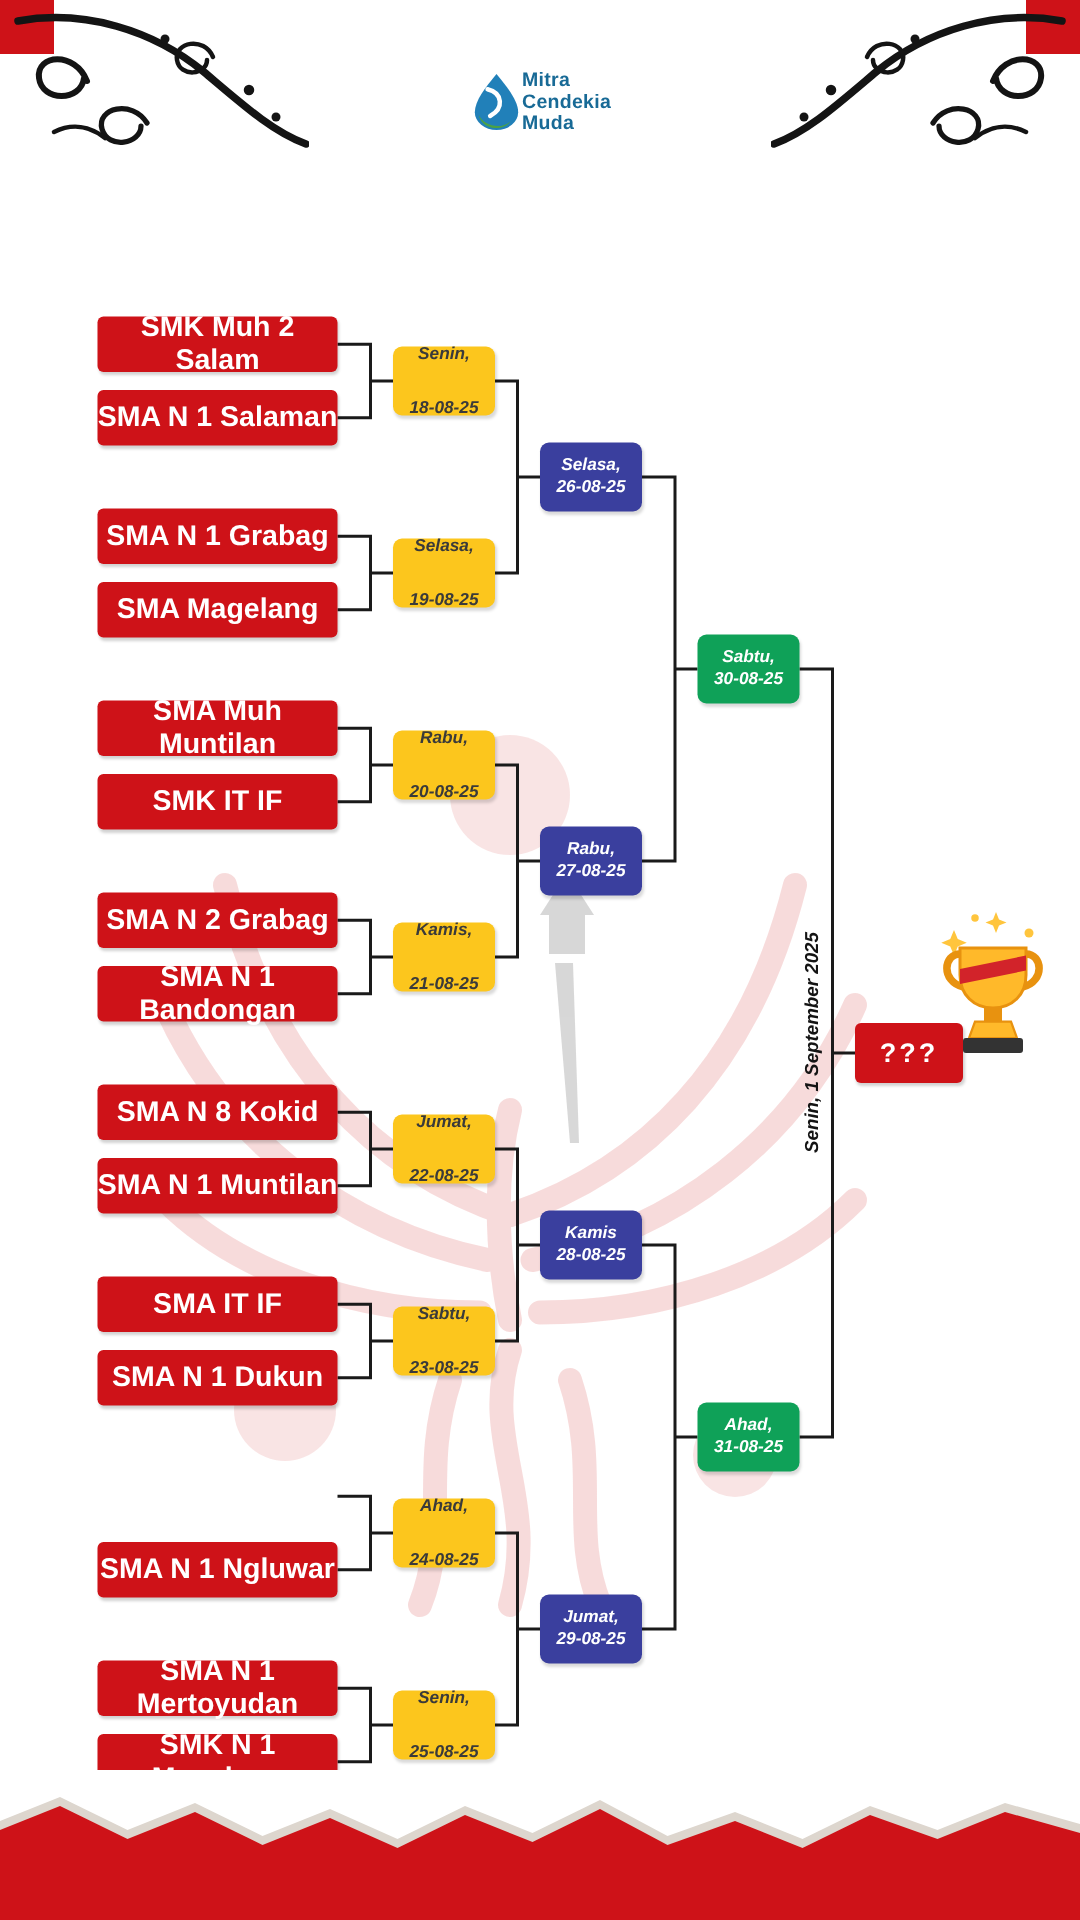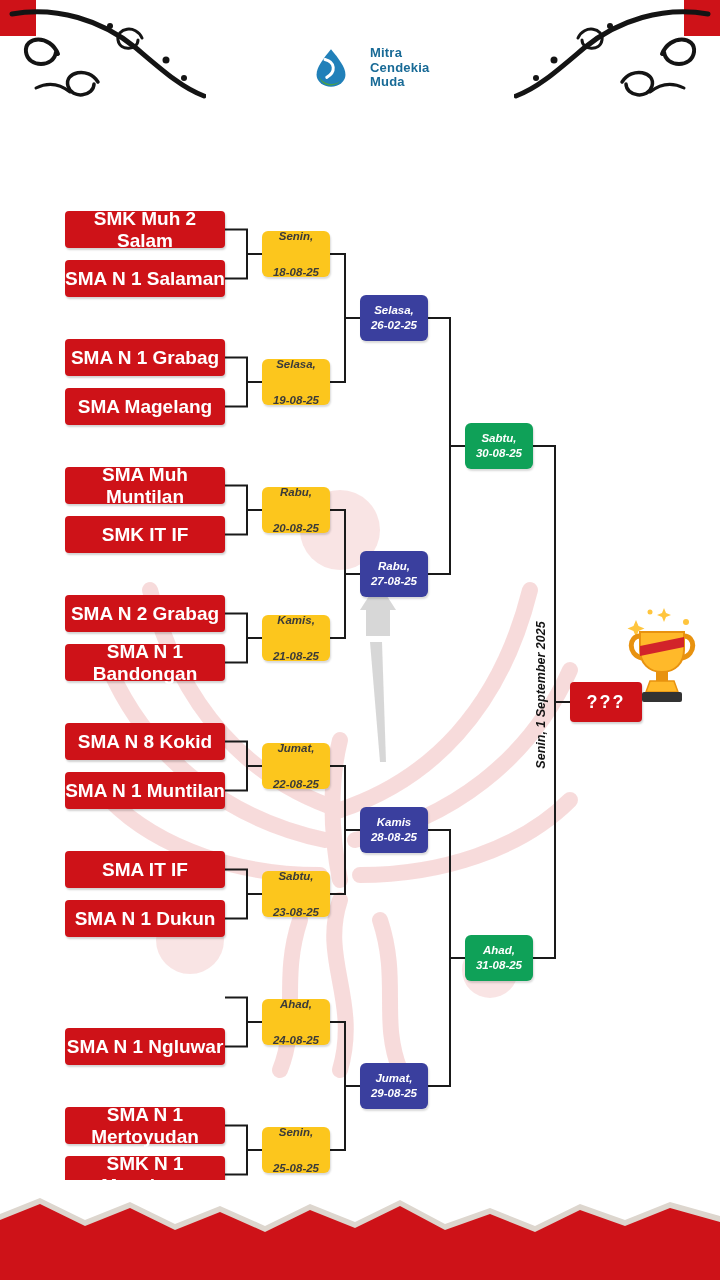--- a/index.html
+++ b/index.html
@@ -15,7 +15,7 @@
   .flourish.right{right:6px;transform:scaleX(-1);}
 
   
-  .logo{position:absolute;left:314px;top:46px;display:flex;align-items:center;gap:22px;z-index:3;}
+  .logo{position:absolute;left:314px;top:46px;display:flex;align-items:center;gap:0;z-index:3;}
   .logo-text{color:#186a96;font-weight:700;font-size:13px;line-height:14.5px;letter-spacing:.2px;}
 
   

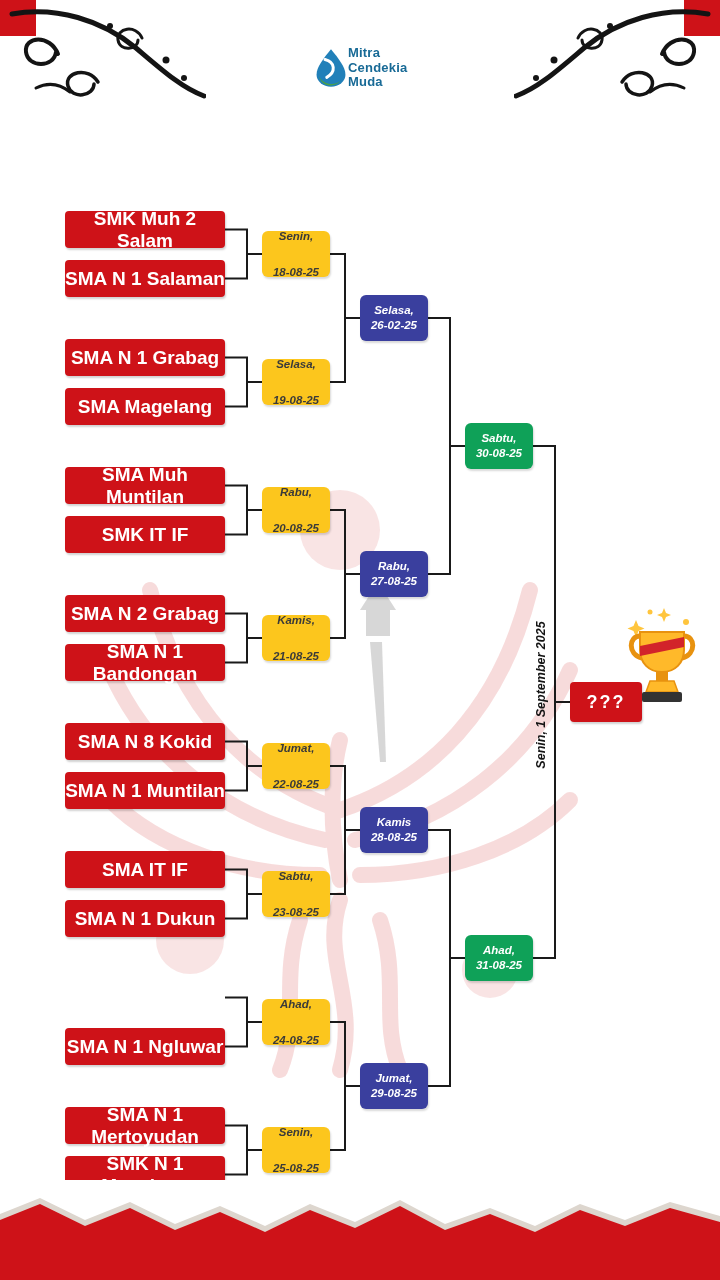--- a/index.html
+++ b/index.html
@@ -186,7 +186,7 @@
 
   <div class="date-box blue" style="top:295px">
     <span>Selasa,</span>
-    <span>26-02-25</span>
+    <span>26-08-25</span>
   </div>
   <div class="date-box blue" style="top:551px">
     <span>Rabu,</span>

